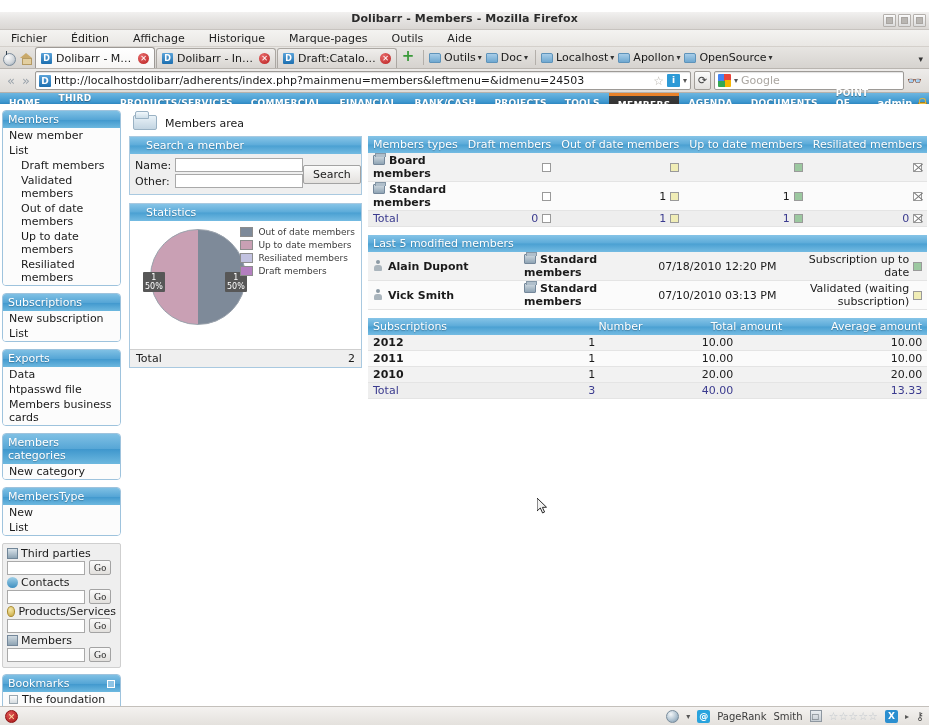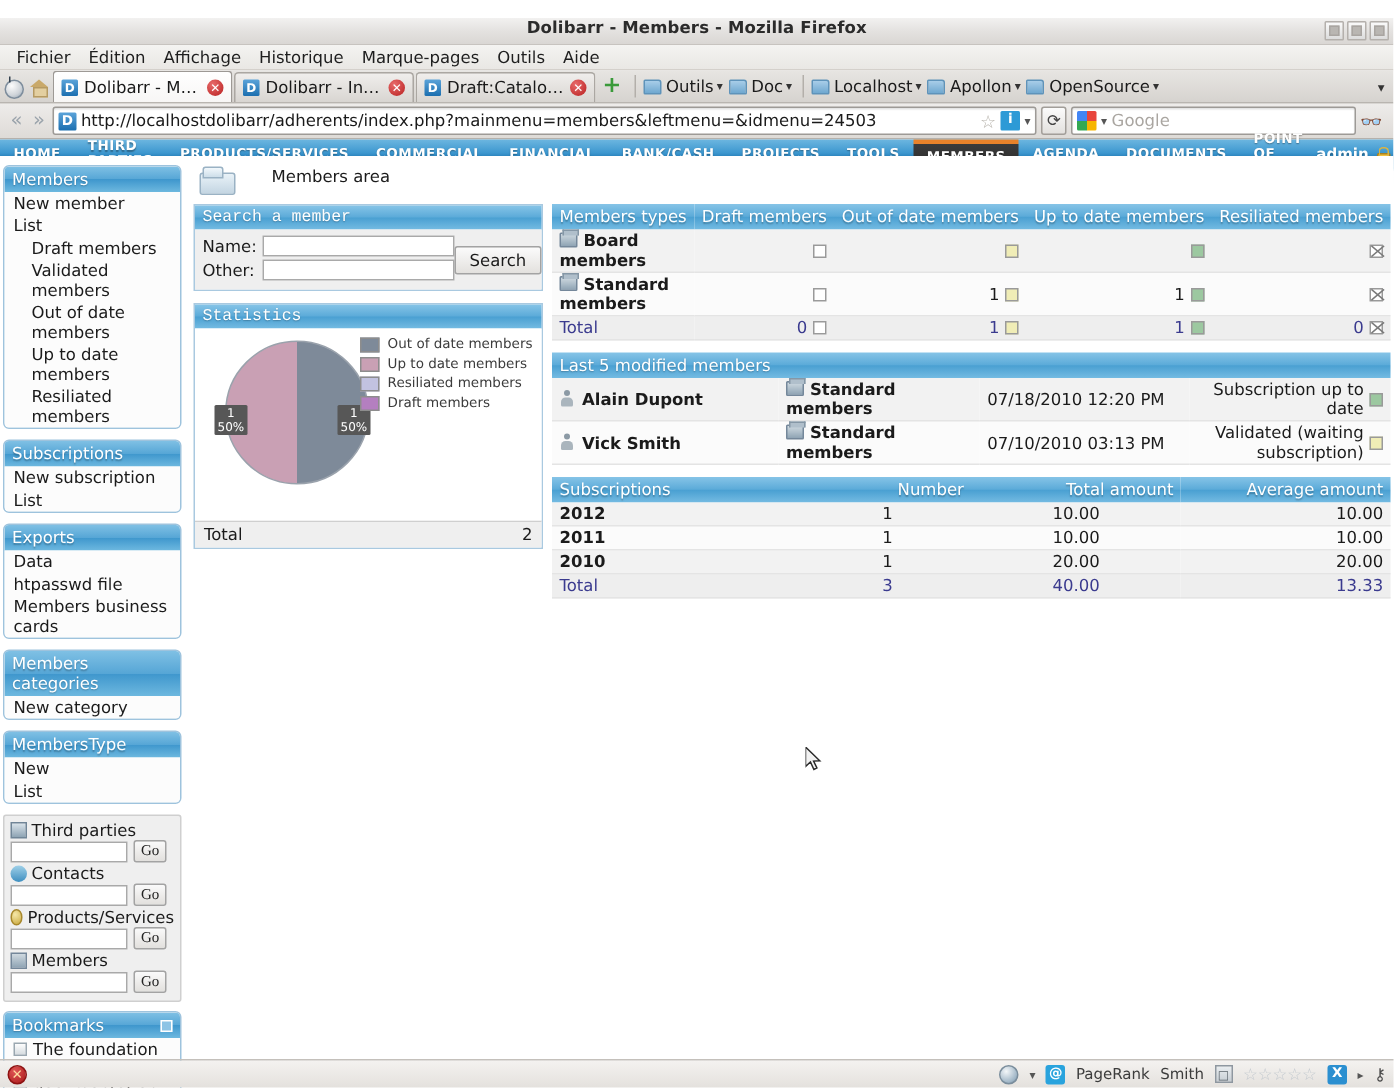--- a/index.html
+++ b/index.html
@@ -42,6 +42,7 @@
     border-bottom: 1px solid #d4d0cb;
     display: flex; align-items: center;
     padding-left: 5px;
+    gap: 12px;
   }
   .menubar .mi {
     padding: 1px 6px; font-size: 11px; color: #1e1e1e; cursor: default;

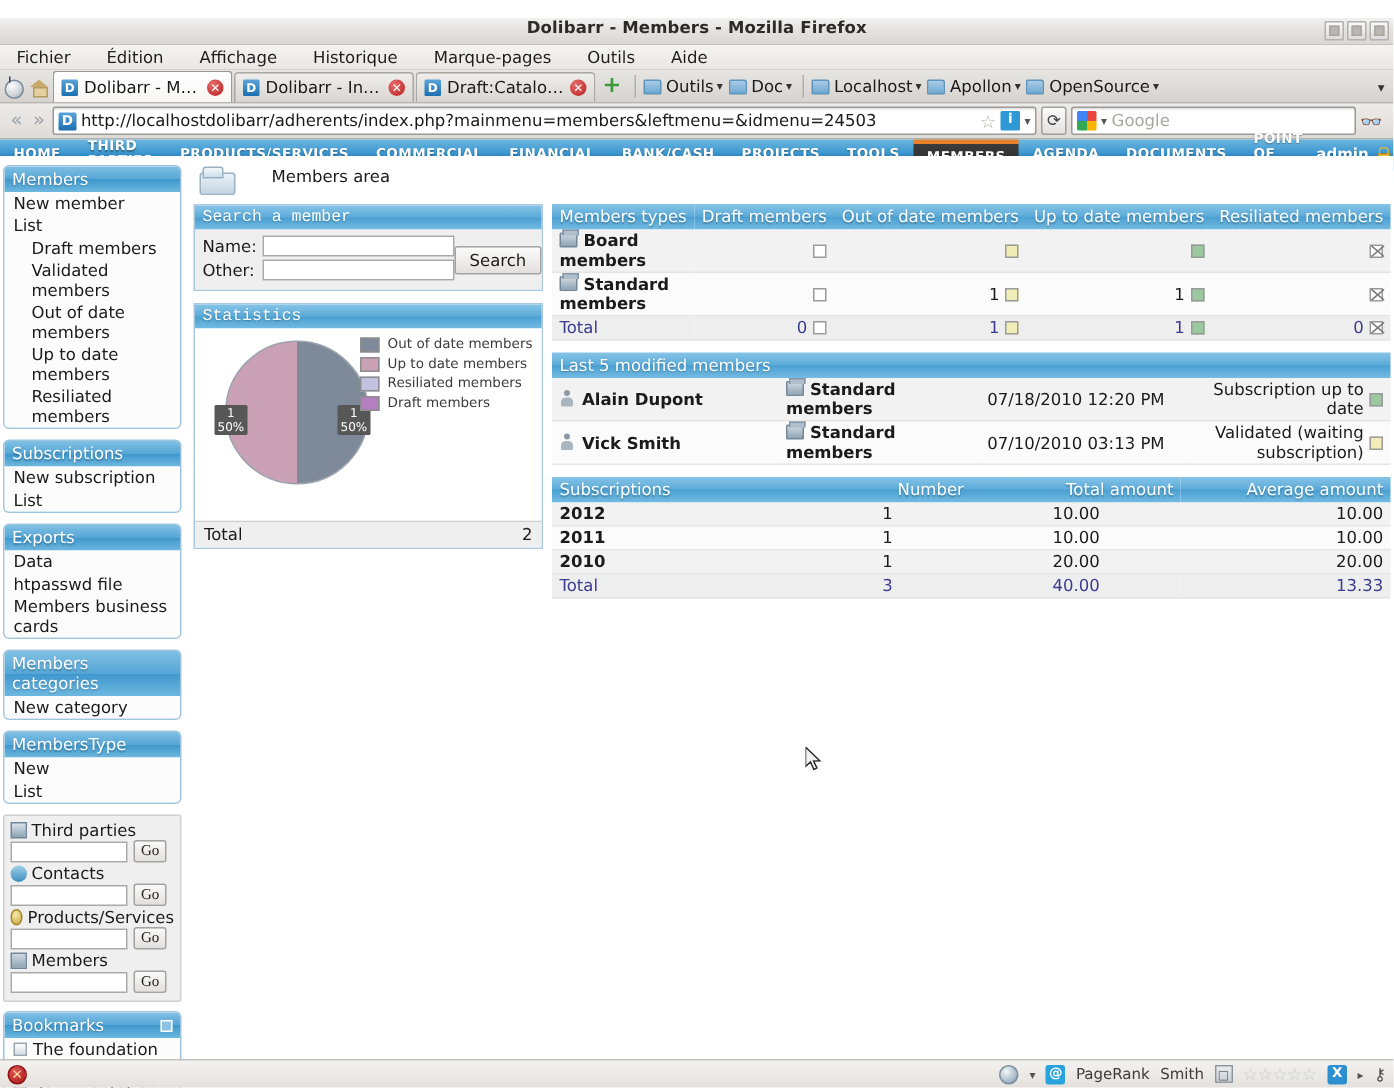--- a/index.html
+++ b/index.html
@@ -242,7 +242,7 @@
   .bm-ic { width:9px;height:9px;border:1px solid #9aa7b0; background:linear-gradient(to bottom,#fdfdfd,#d6dce0); flex:none;}
 
   
-  .areahead { display: flex; align-items: flex-start; gap: 24px; padding: 1px 0 6px 4px; }
+  .areahead { display: flex; align-items: flex-end; gap: 8px; padding: 1px 0 6px 4px; }
   .areahead .bigicon {
     width: 24px; height: 19px; position: relative;
   }

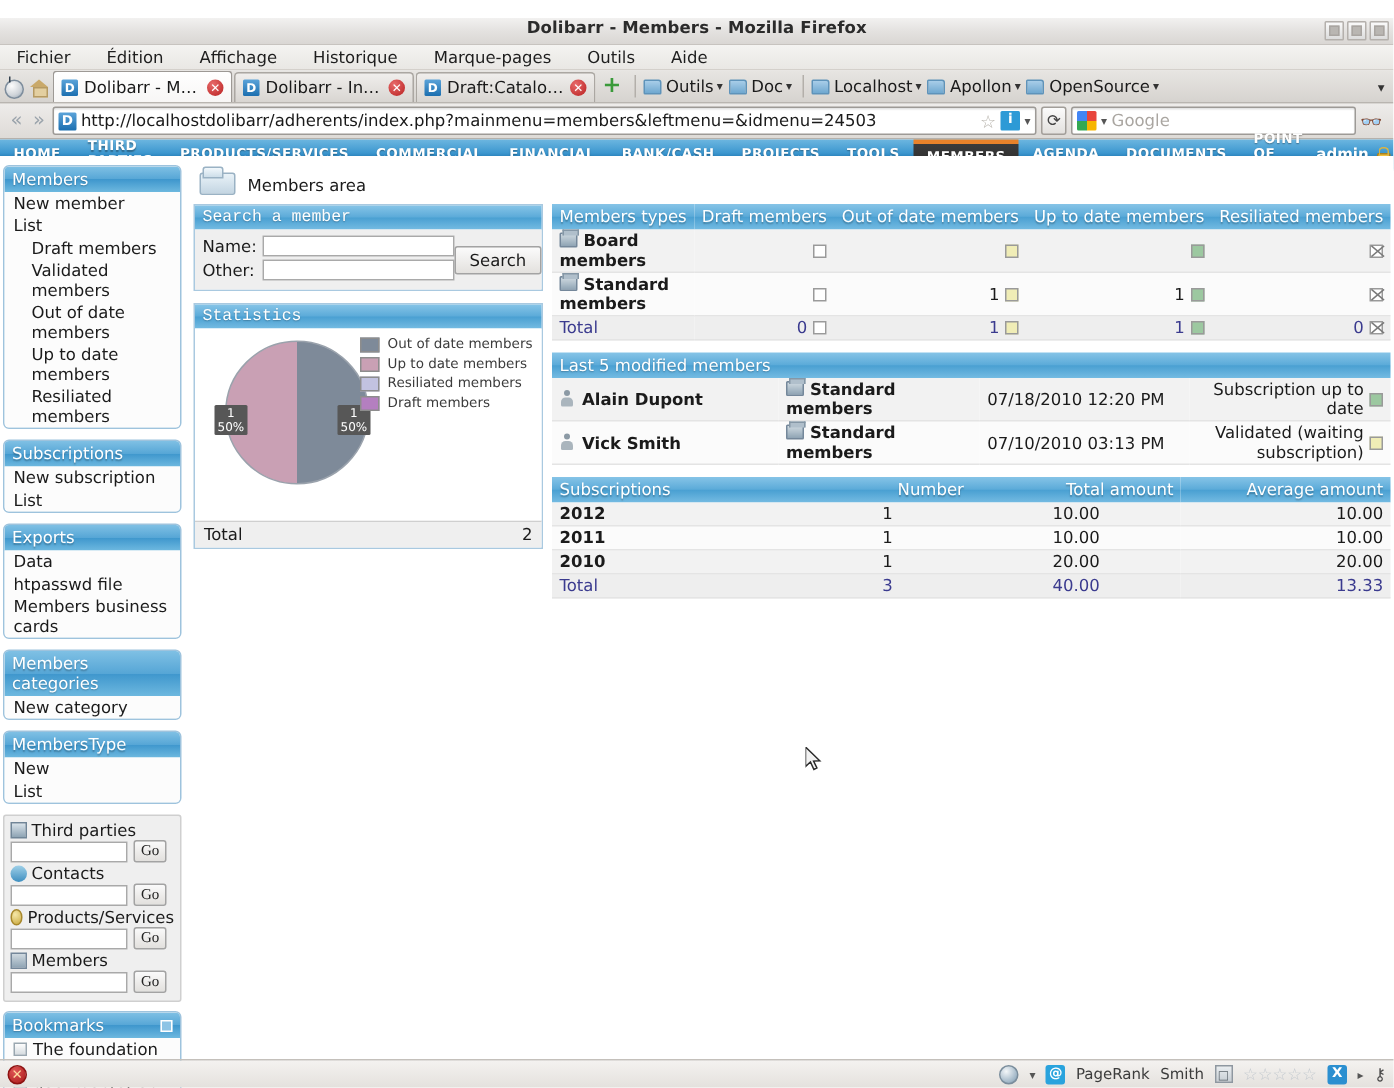--- a/index.html
+++ b/index.html
@@ -263,9 +263,8 @@
   .panel { border:1px solid #a9c9e0; background:#fff; margin-bottom: 8px; }
   .panel > .phead {
     background: linear-gradient(to bottom,#86c4e7 0%,#5cabd9 48%,#4aa0d2 52%,#74bbe2 100%);
-    color:#ffffff; font-size:11px; padding:2px 5px;
+    color:#ffffff; font-size:11px; padding:2px 16px;
     text-shadow: 0 1px 1px rgba(0,0,0,.25);
-    font-family: Liberation Mono, monospace;
   }
 
   .searchform { background:#efefef; padding:4px 5px; display:flex; align-items:center; }

